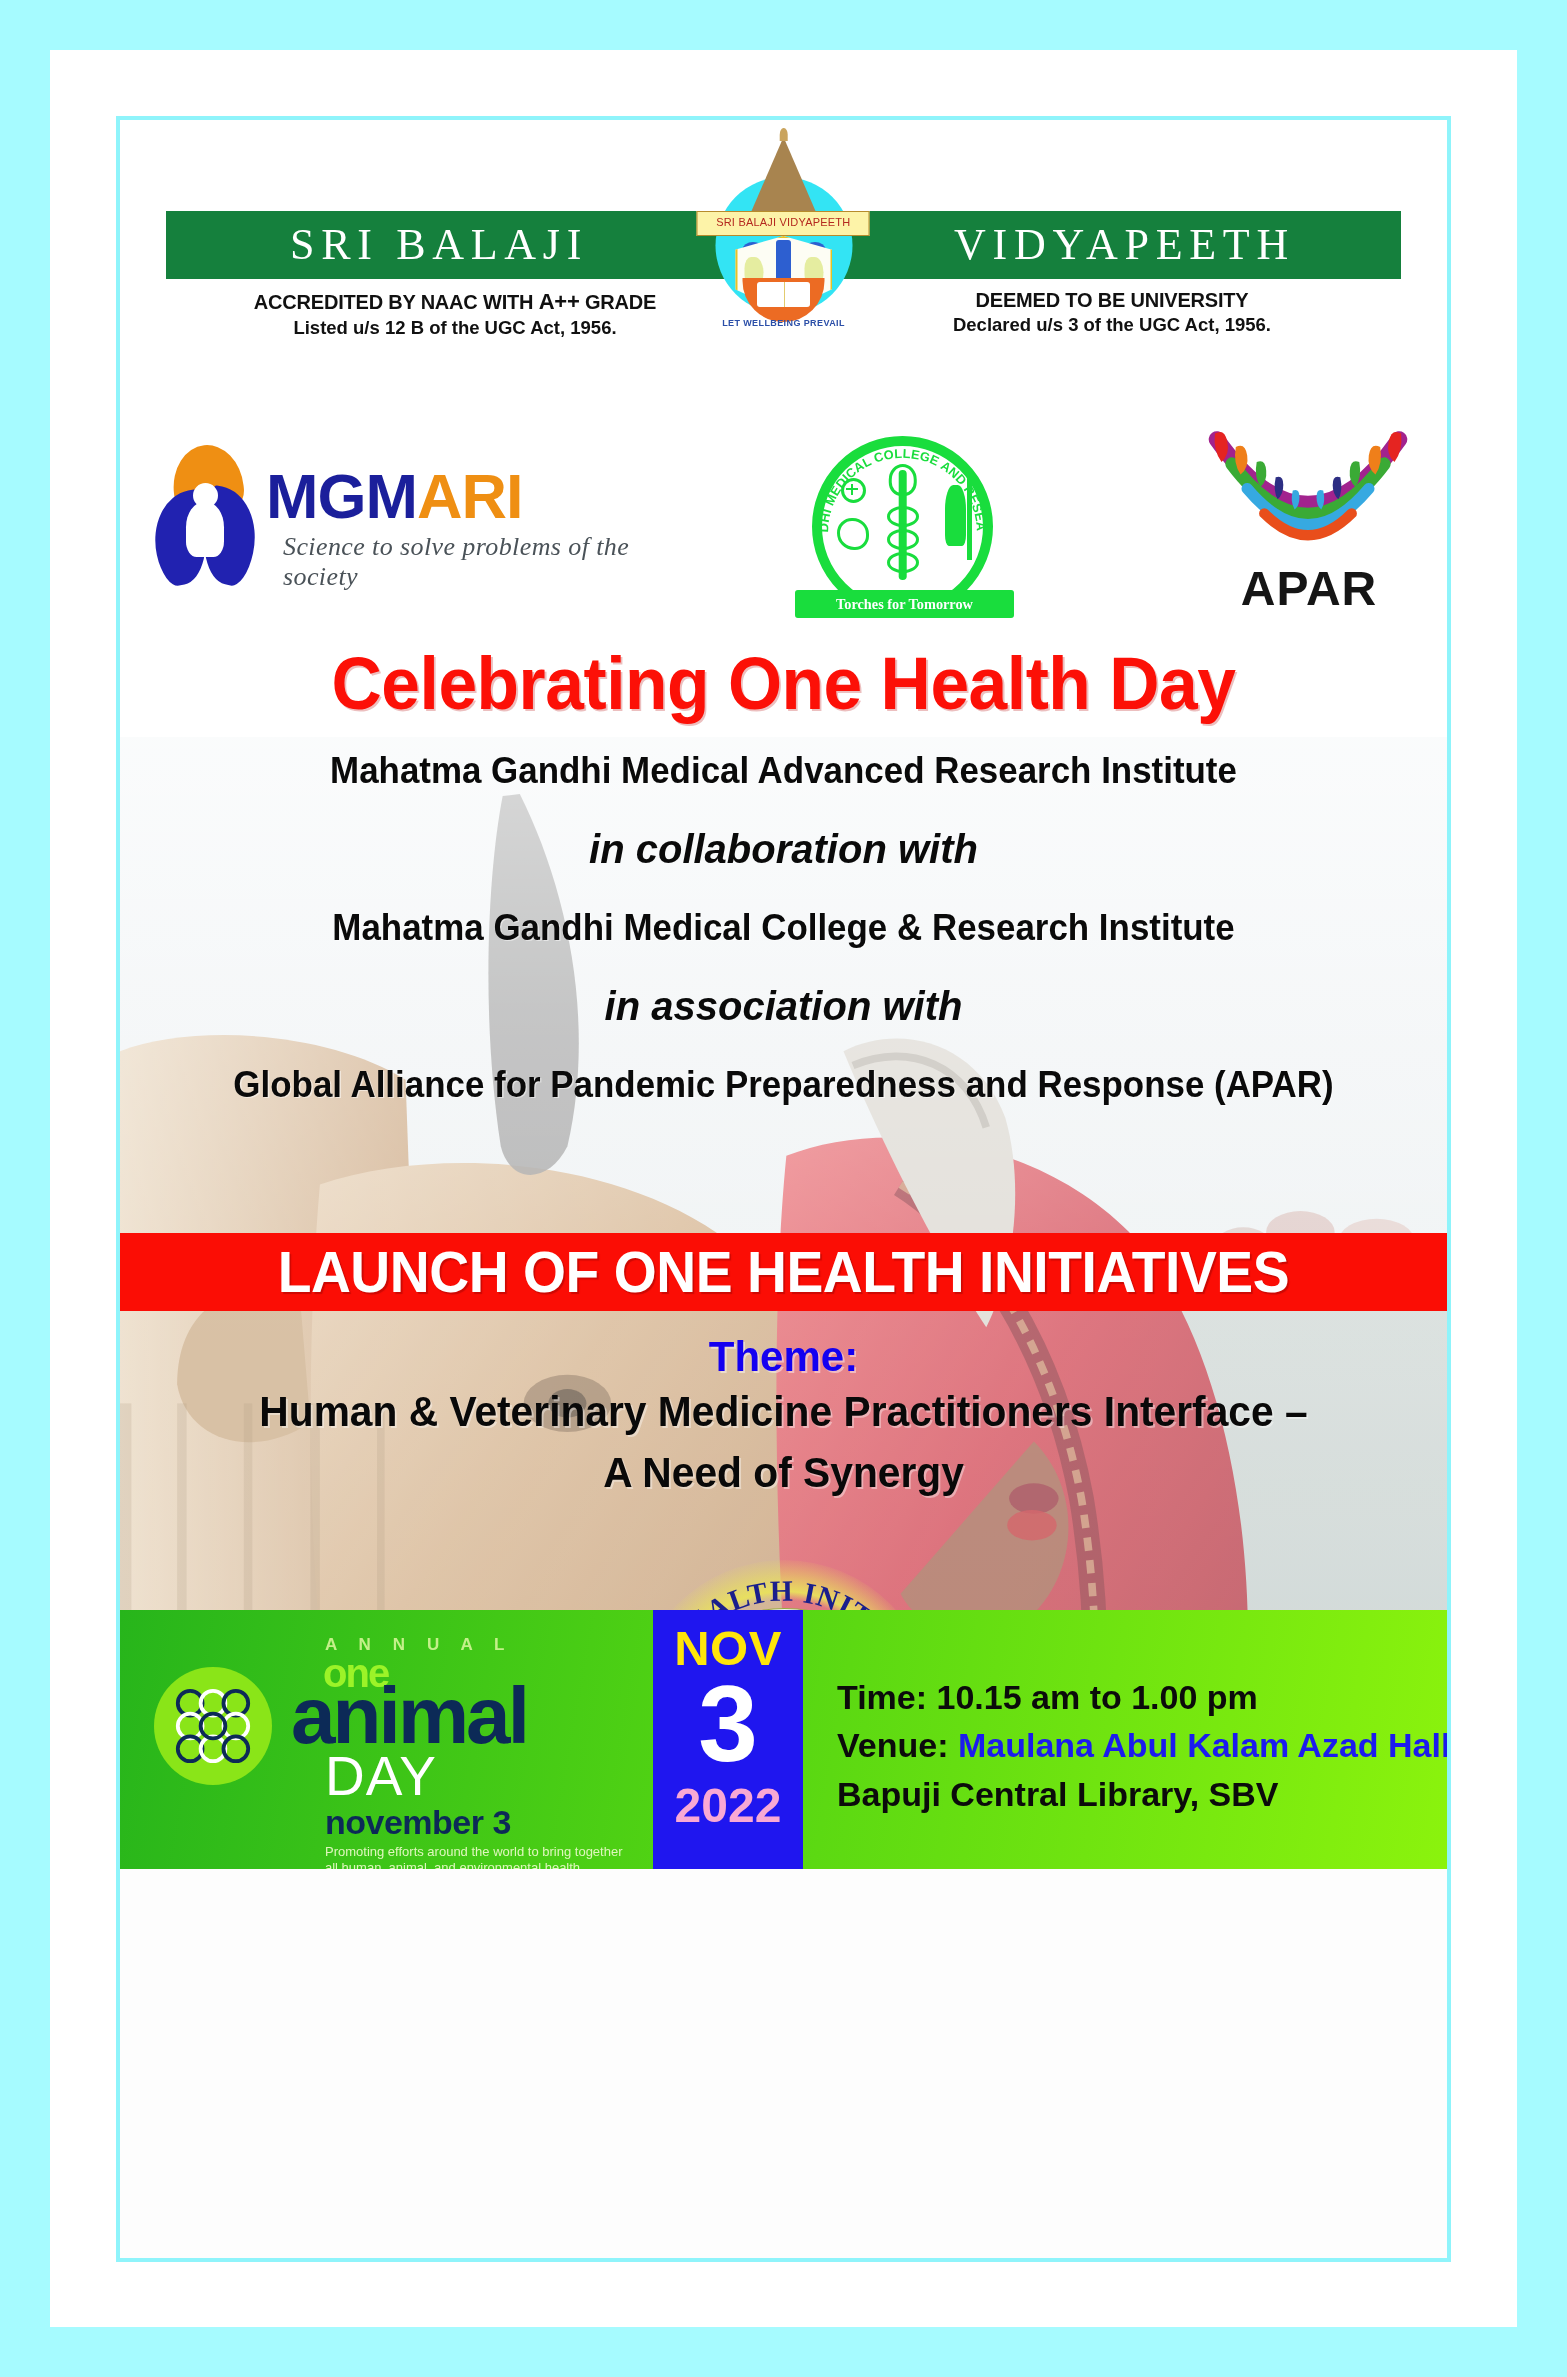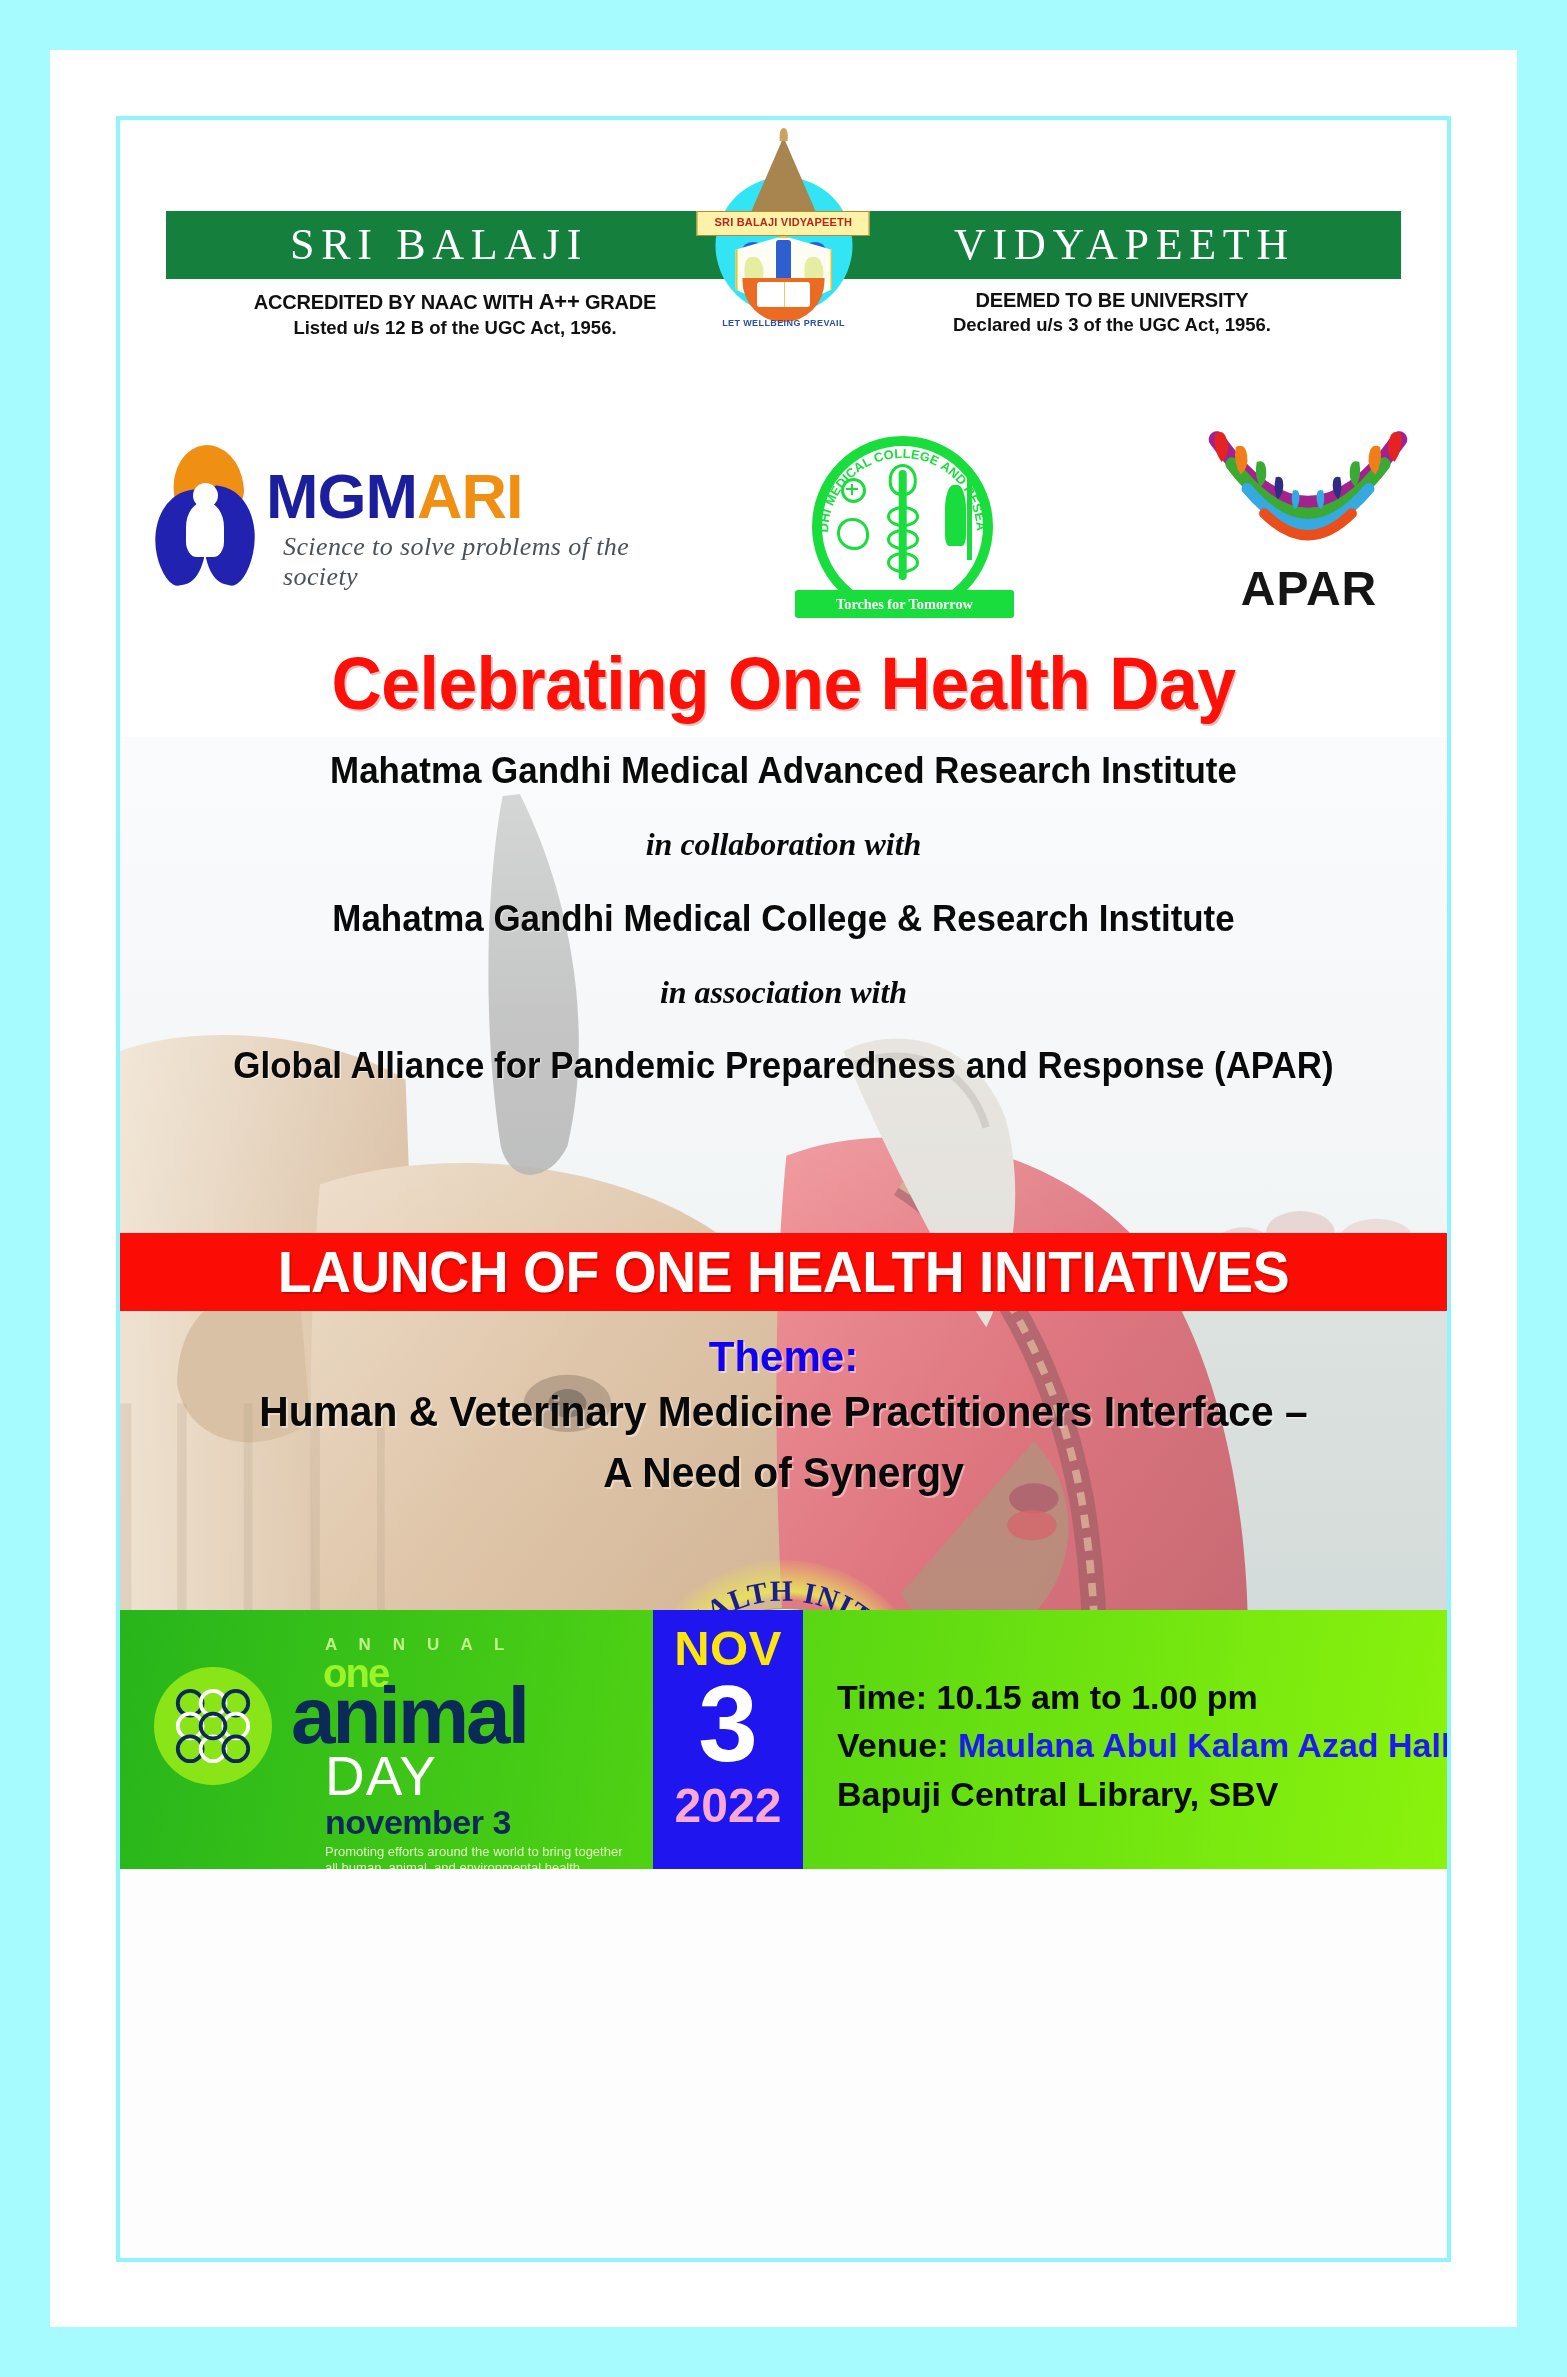--- a/index.html
+++ b/index.html
@@ -134,7 +134,7 @@
     box-sizing: border-box;
     text-align: center;
     font-size: 11px;
-    font-weight: 700;
+    font-weight: 400;
     color: #b4281f;
     line-height: 21px;
     letter-spacing: 0.2px;

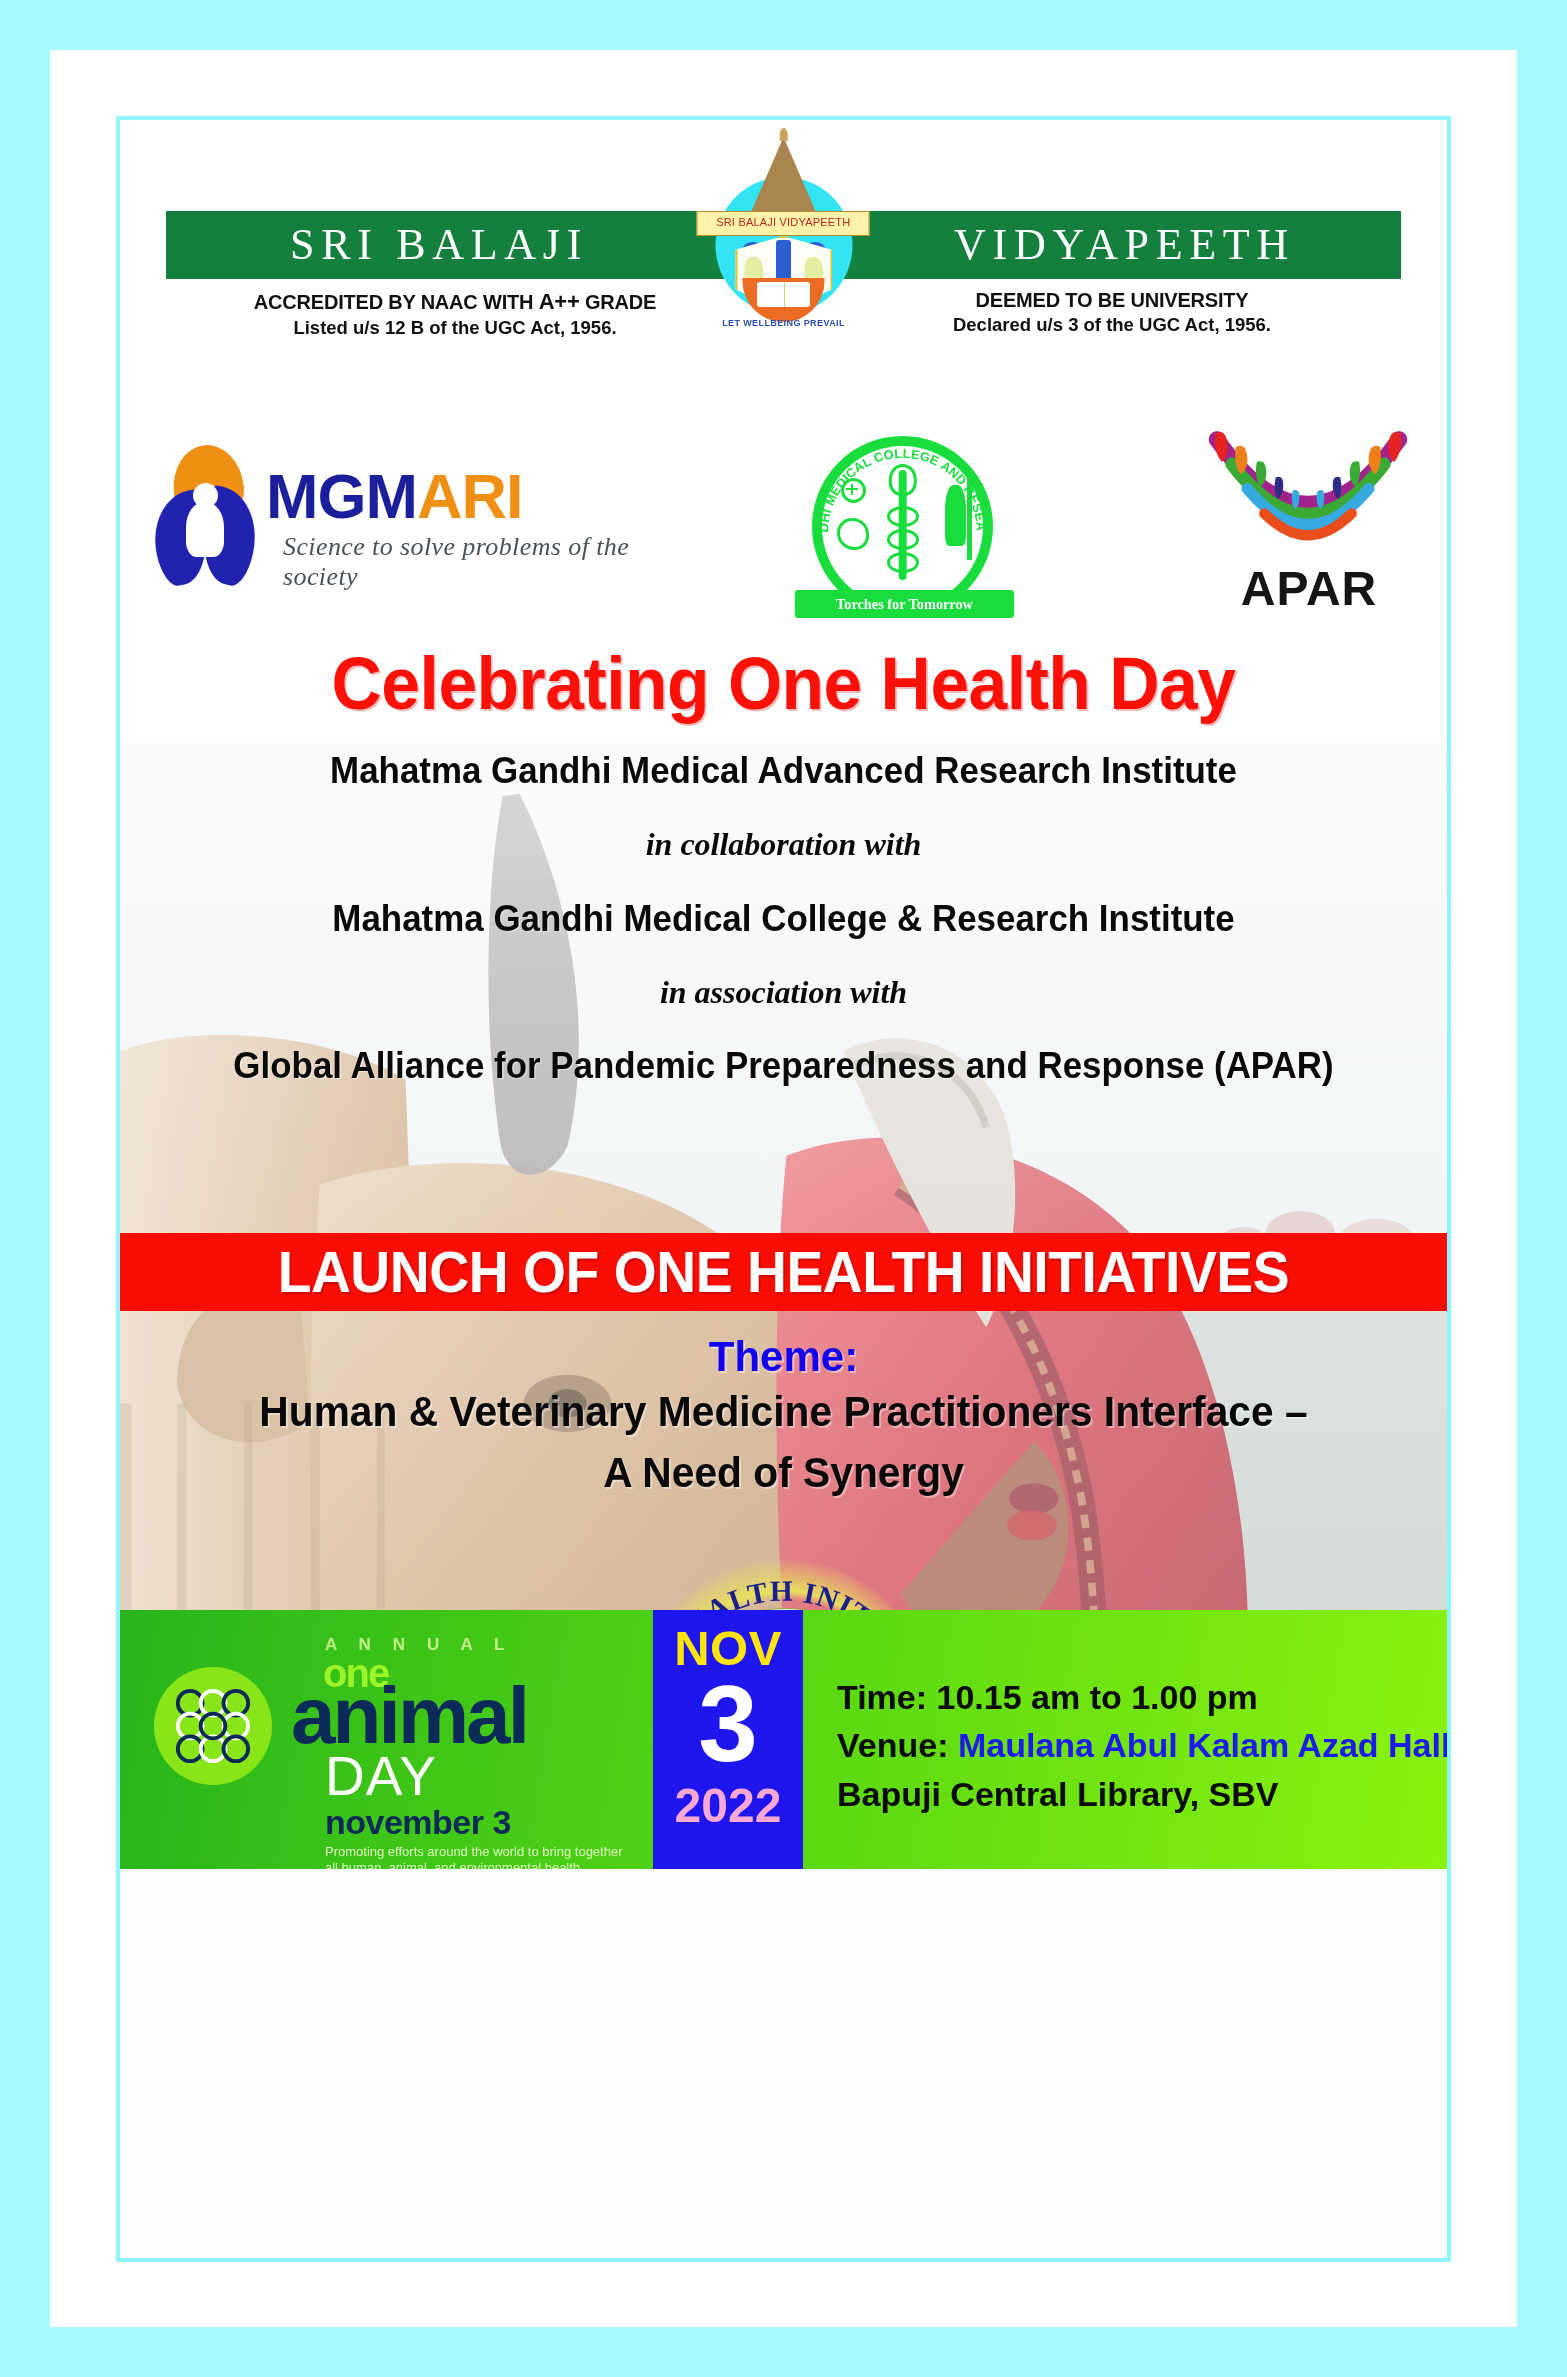--- a/index.html
+++ b/index.html
@@ -406,10 +406,10 @@
     transform: scaleX(0.97);
   }
   .org-conn {
-    font-family: Liberation Serif, serif;
+    font-family: Liberation Sans, sans-serif;
     font-style: italic;
     font-weight: 700;
-    font-size: 32px;
+    font-size: 40px;
     color: #0a0a0a;
     line-height: 1.2;
   }

